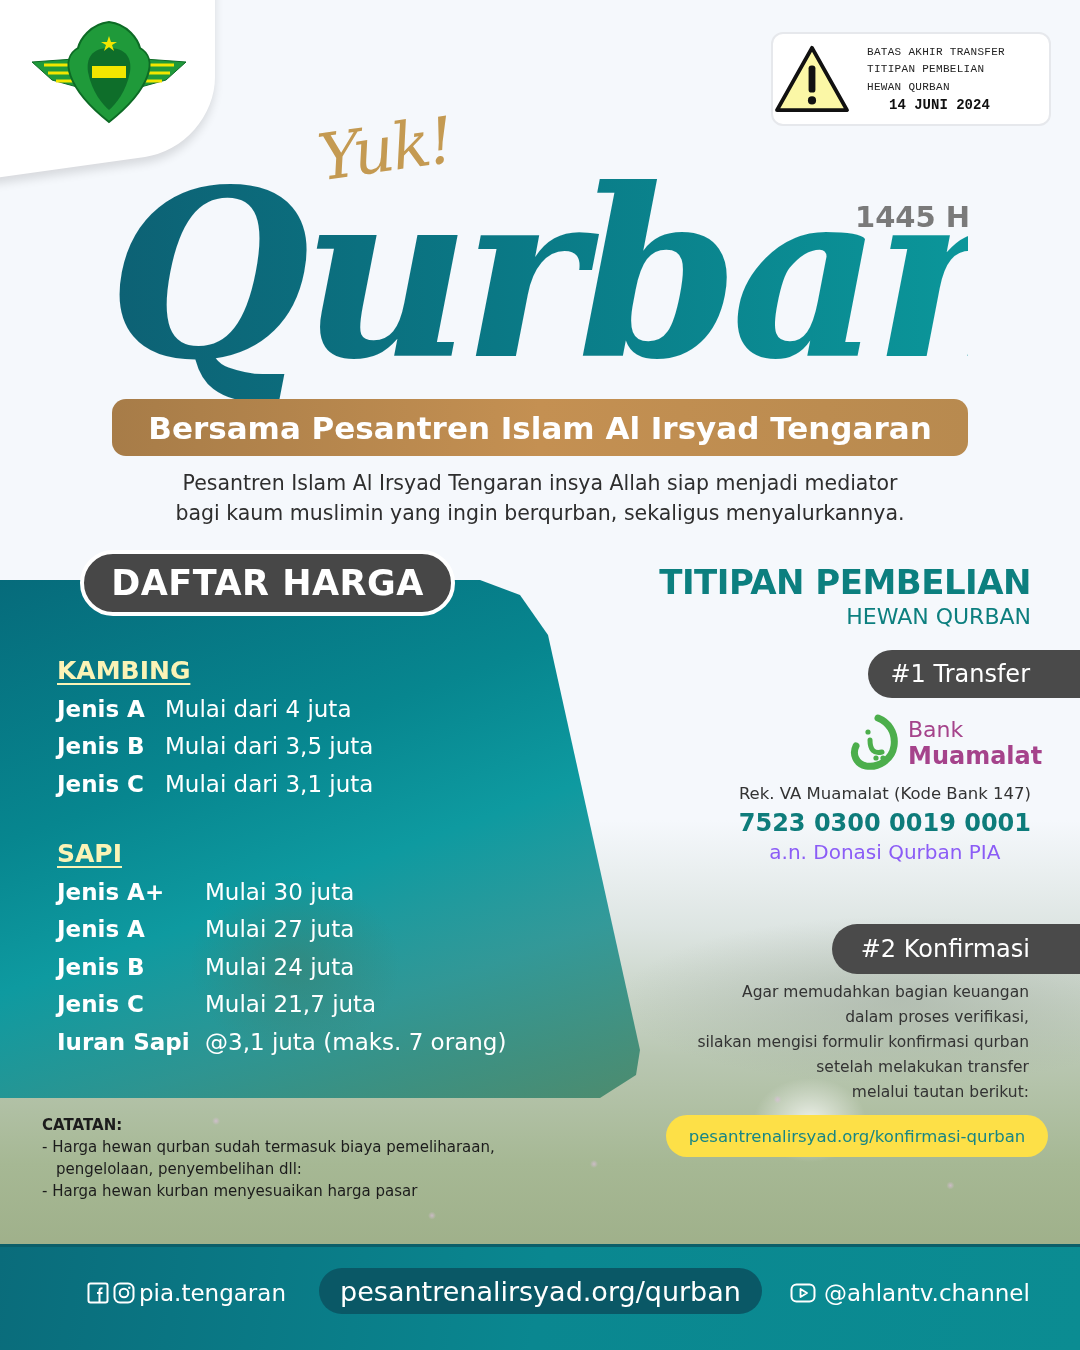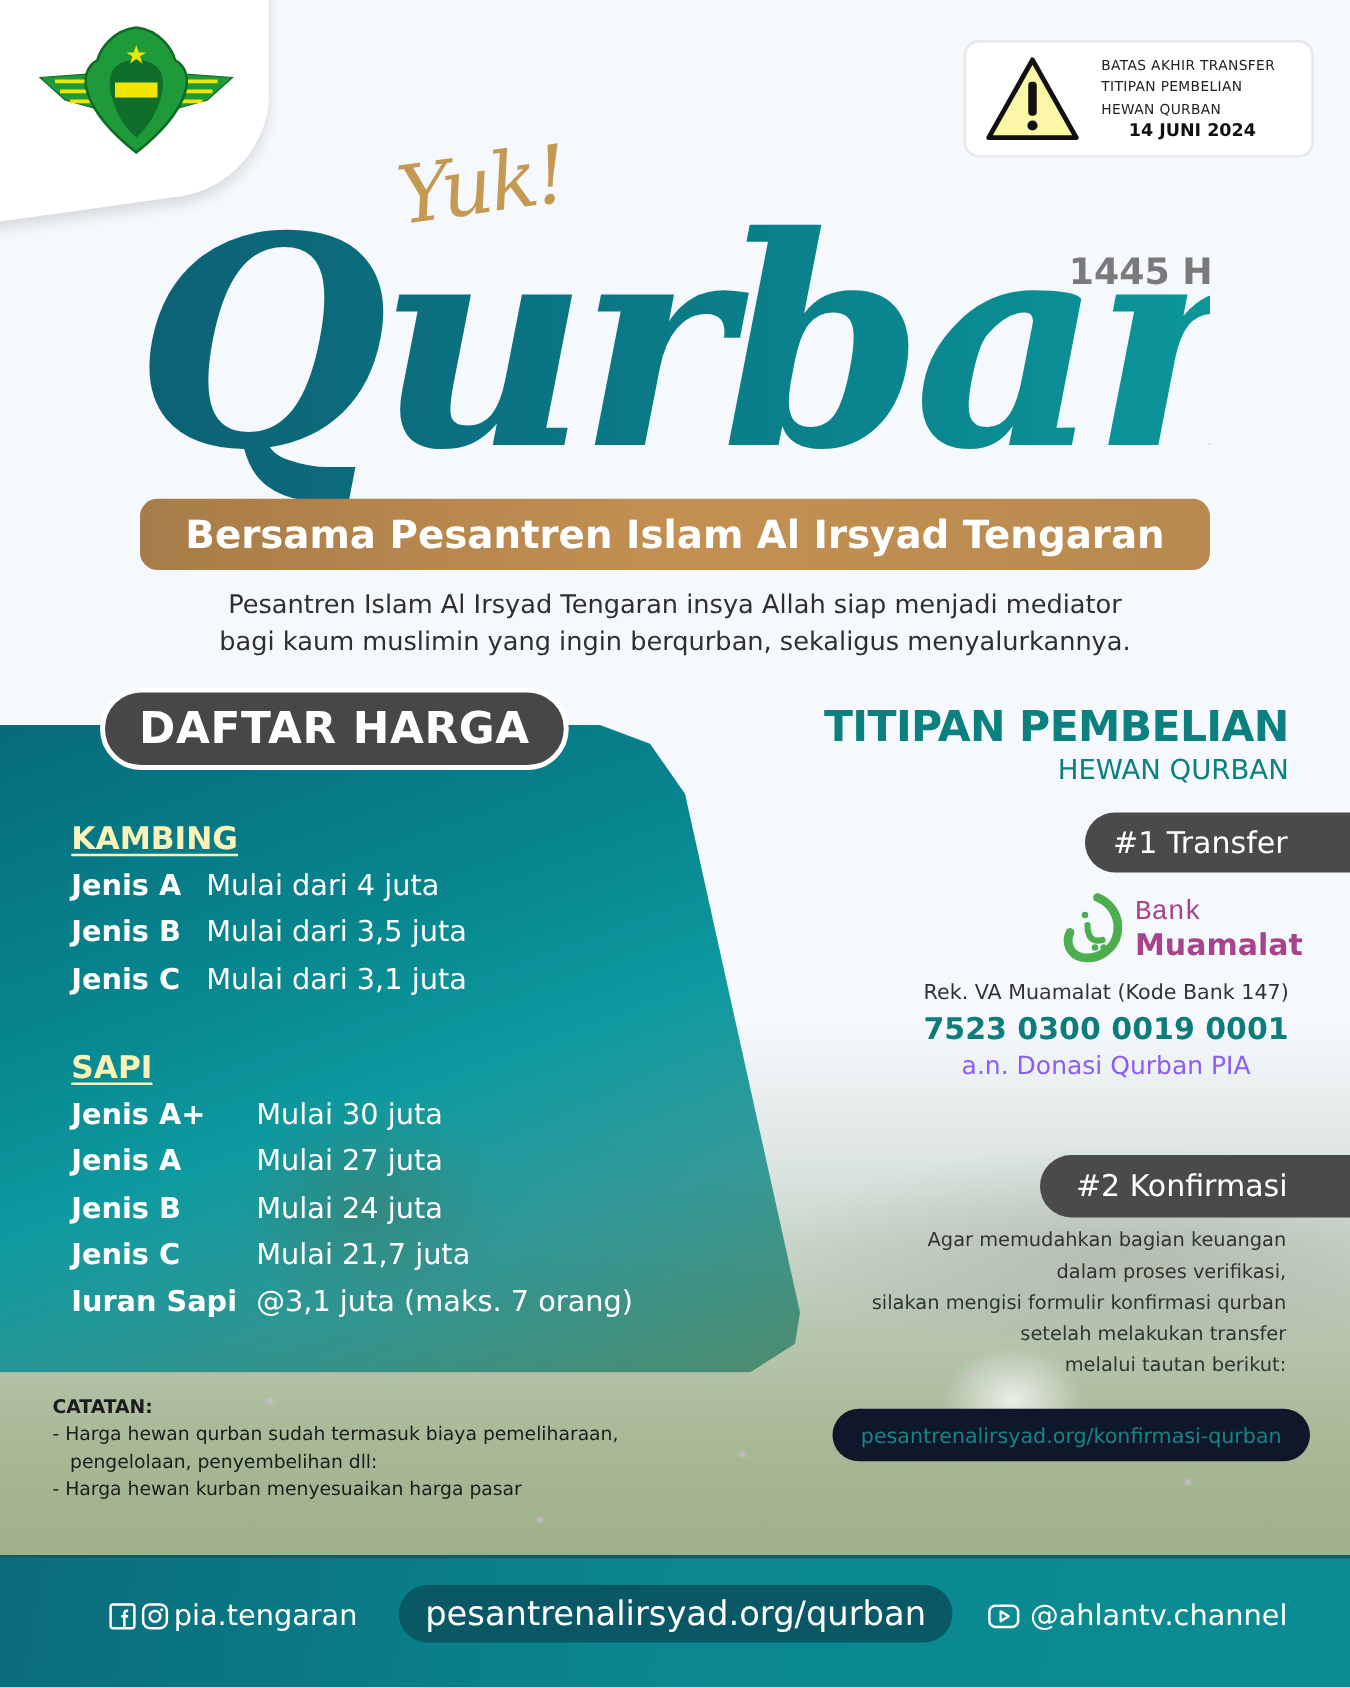--- a/index.html
+++ b/index.html
@@ -44,7 +44,7 @@
   .deadline {
     position: absolute; left: 771px; top: 32px; width: 280px; height: 94px;
     background: #ffffff; border: 2px solid #e6e8ec; border-radius: 12px;
-    display: flex; align-items: center; padding-left: 14px;
+    display: flex; align-items: center;  font-family: Liberation Mono, monospace;
   }
   .deadline svg { width: 78px; height: 70px; flex: none; }
   .deadline .txt { margin-left: 16px; line-height: 17.5px; }

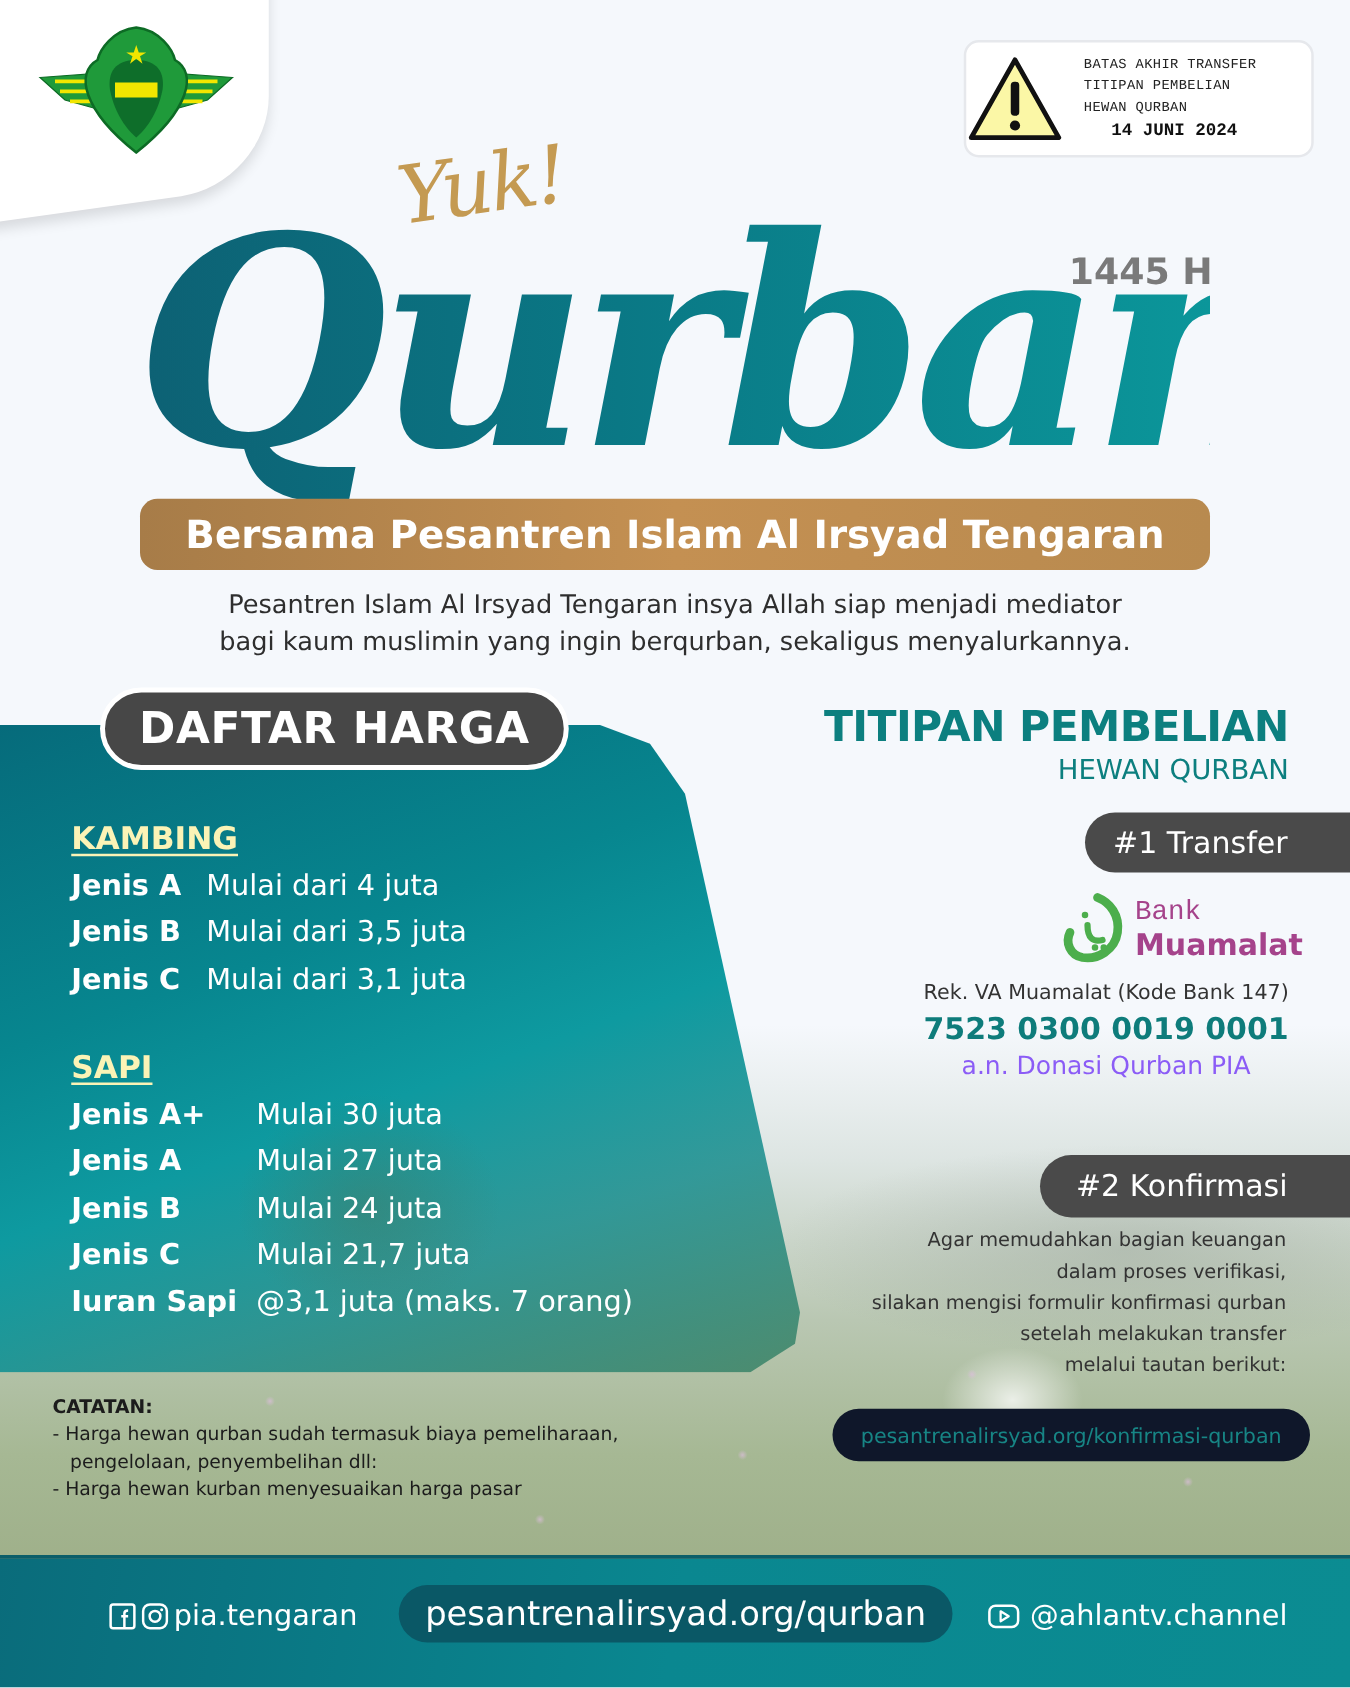--- a/index.html
+++ b/index.html
@@ -133,7 +133,7 @@
   }
   .bank svg { width: 58px; height: 62px; }
   .bank .name { margin-left: 2px; color: #a5438b; line-height: 26px; }
-  .bank .name .b1 { font-size: 22px; display: block; font-family: Liberation Mono, monospace; }
+  .bank .name .b1 { font-size: 22px; display: block; }
   .bank .name .b2 { font-size: 24px; font-weight: 700; display: block; }
   .rek { position: absolute; right: 49px; top: 784px; text-align: right; }
   .rek .l1 { font-size: 16.5px; color: #333; }

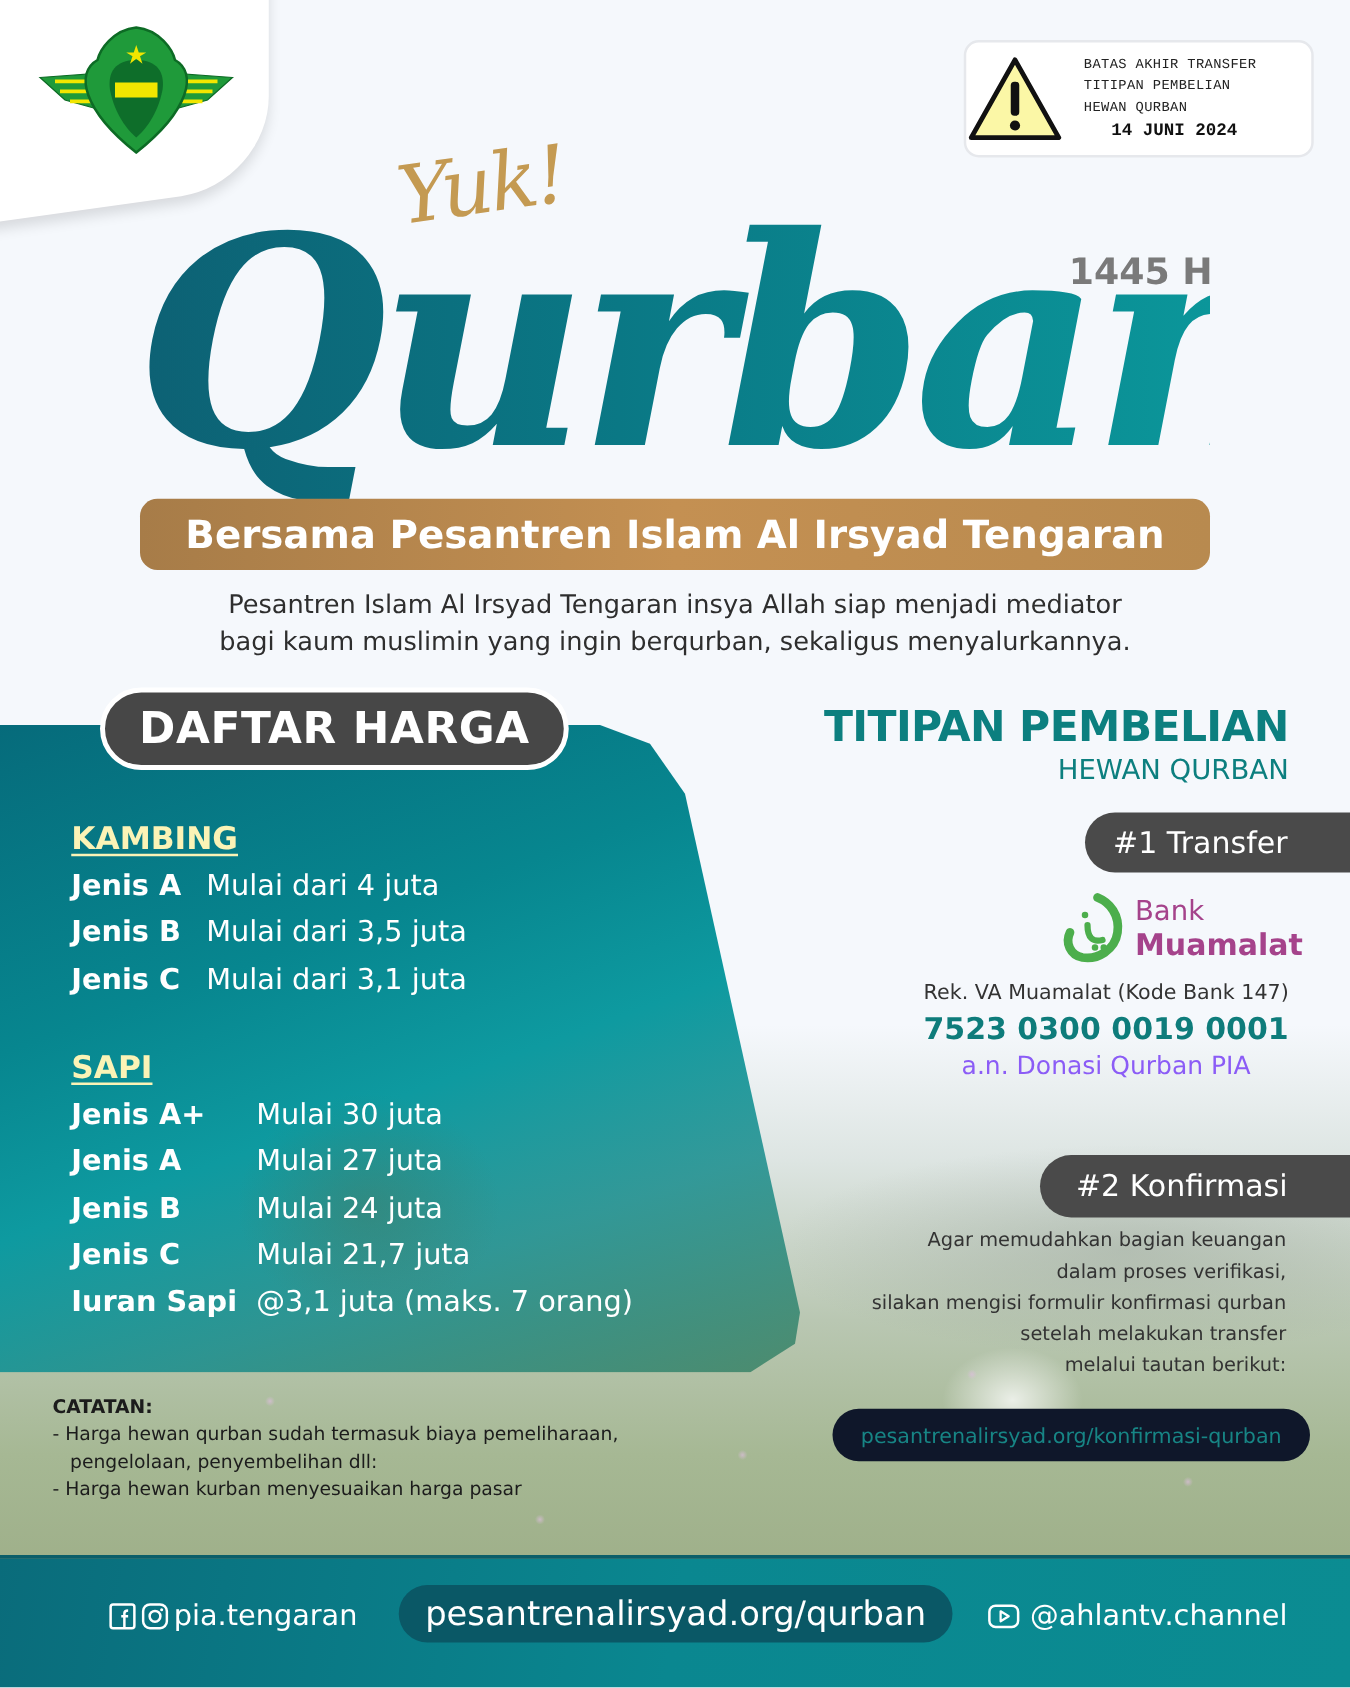--- a/index.html
+++ b/index.html
@@ -145,9 +145,9 @@
   }
   .konf-link {
     position: absolute; left: 666px; top: 1115px; width: 382px; height: 42px;
-    background: #0f172a; border-radius: 21px;
+    background: #fde047; border-radius: 21px;
     color: #178585; font-size: 16.5px;
-    display: flex; align-items: center; justify-content: center; margin-top: 12px;
+    display: flex; align-items: center; justify-content: center;
   }
 
   

